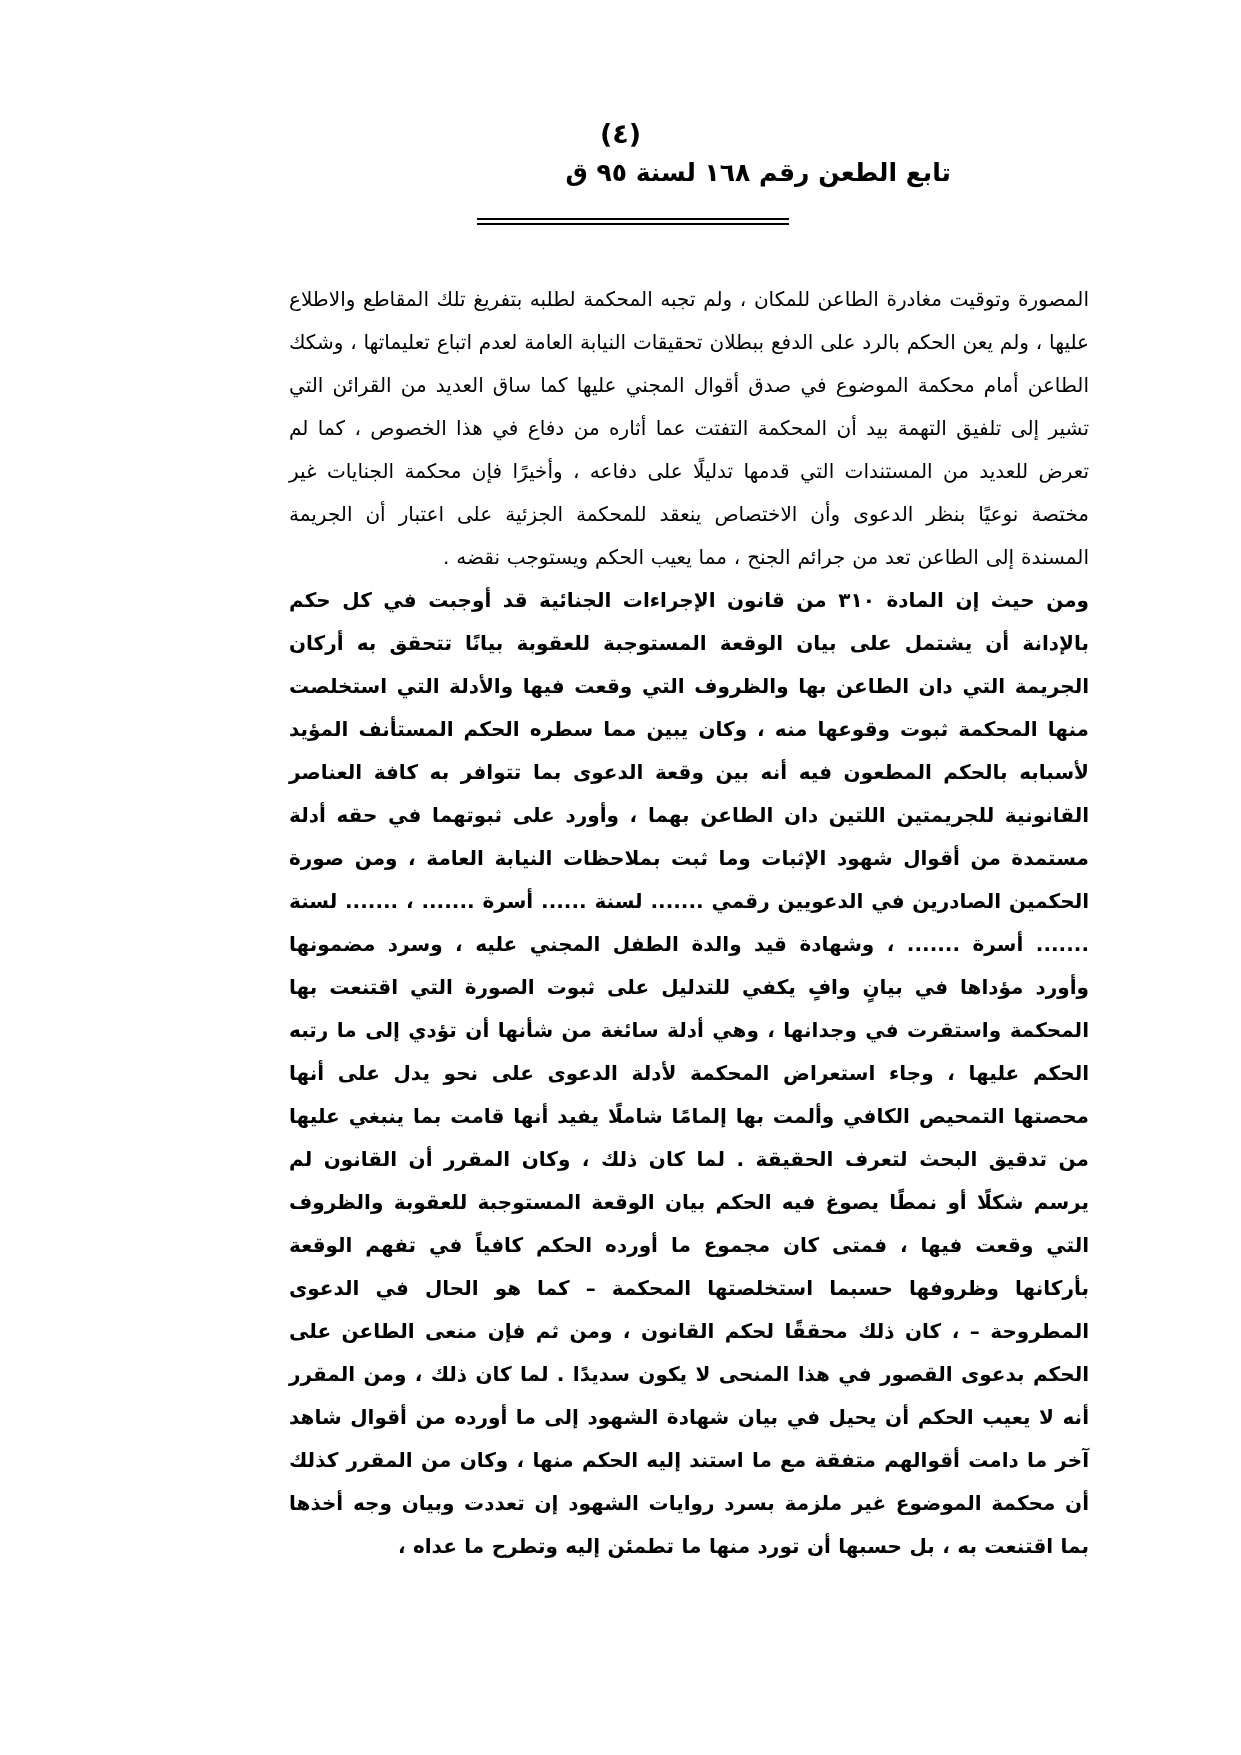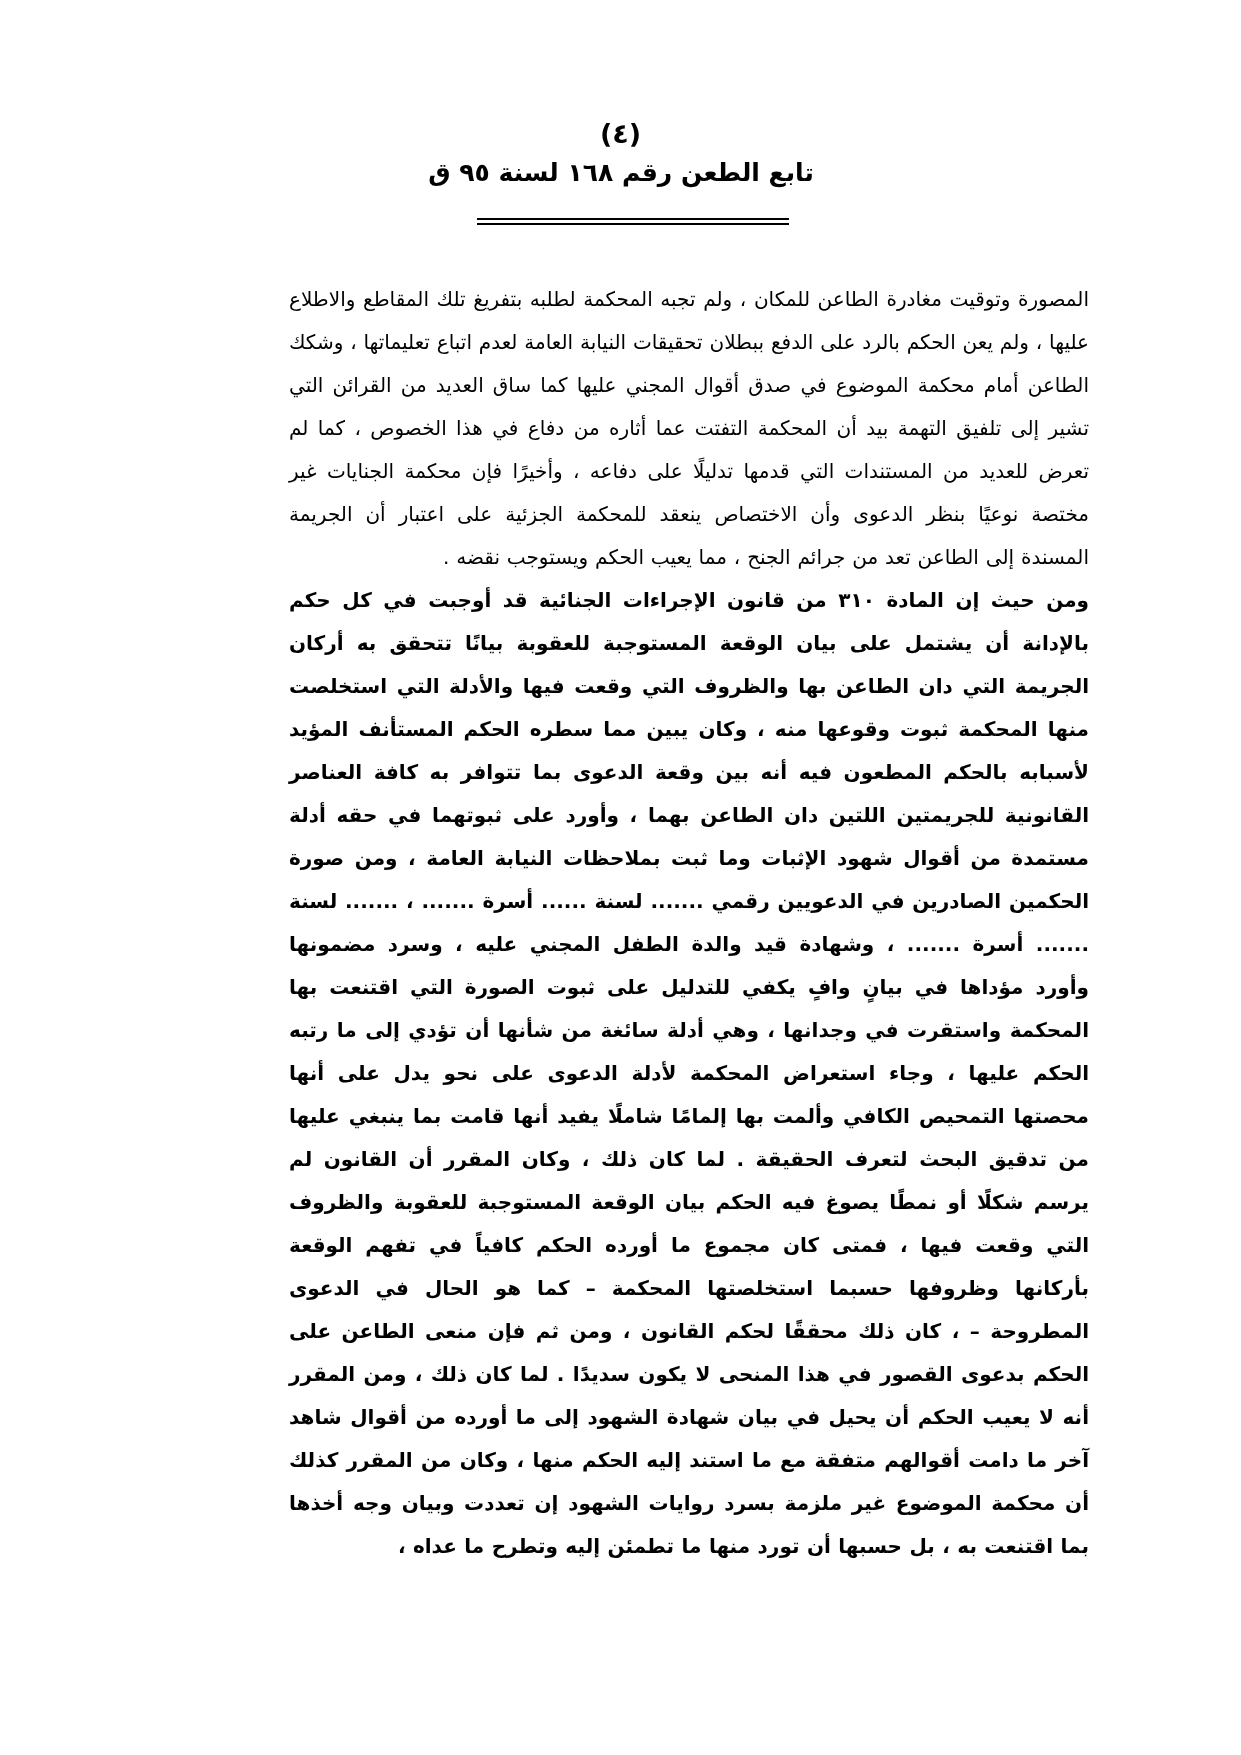--- a/index.html
+++ b/index.html
@@ -43,7 +43,6 @@
     top: 158px;
     right: 290px;
     width: 660px;
-    text-align: center;
     font-size: 25px;
     font-weight: bold;
     direction: rtl;

